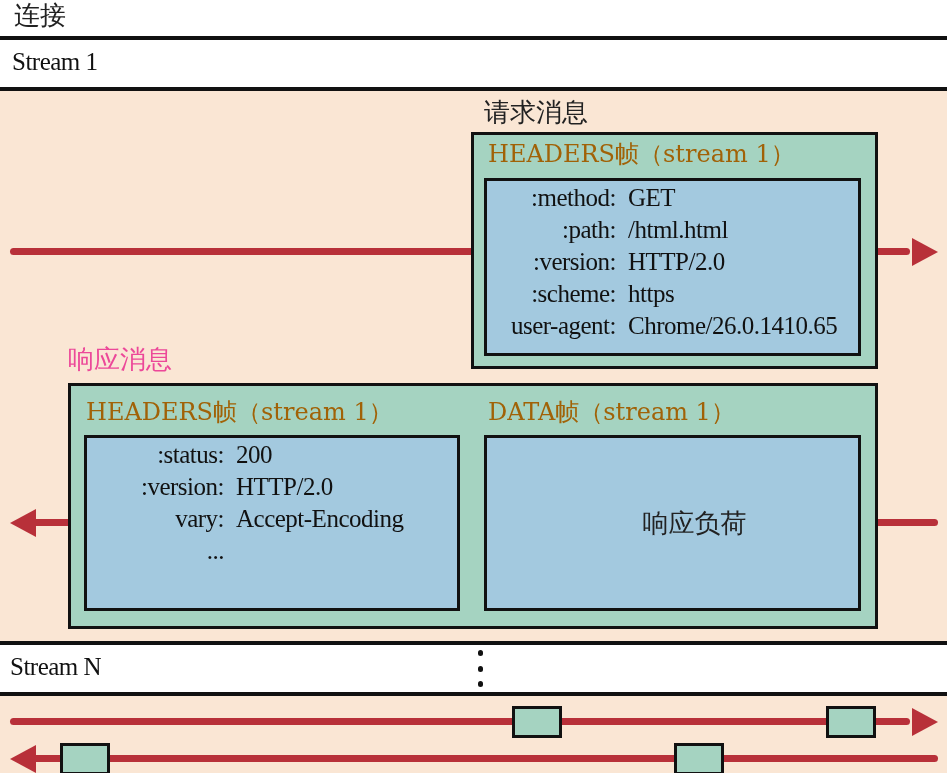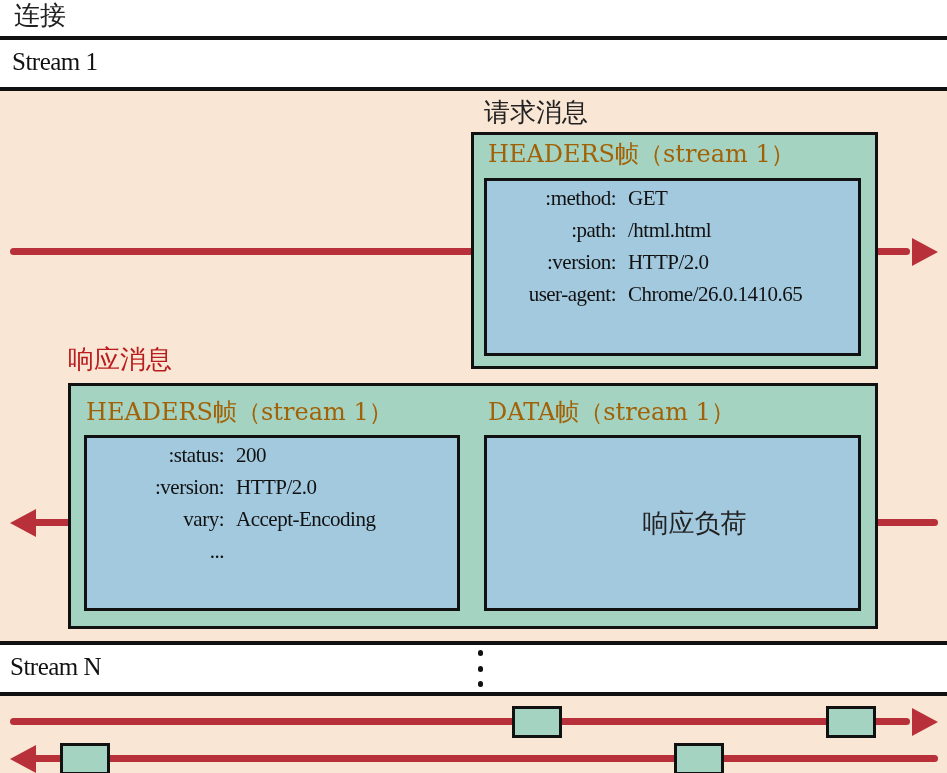--- a/index.html
+++ b/index.html
@@ -15,7 +15,7 @@
   .frame{position:absolute;background:#a5d3c1;border:3px solid #111;box-sizing:border-box;}
   .inner{position:absolute;background:#a3c9df;border:3px solid #111;box-sizing:border-box;}
   .ftitle{position:absolute;font-size:24px;color:#a16207;white-space:nowrap;}
-  .kv{position:absolute;font-size:21px;color:#111;line-height:32px;white-space:nowrap;}
+  .kv{position:absolute;font-size:25px;color:#111;line-height:32px;white-space:nowrap;}
   .kv .k{display:inline-block;text-align:right;}
   .kv .v{display:inline-block;margin-left:12px;}
   .mini{position:absolute;width:50px;height:32px;background:#a5d3c1;border:3px solid #111;box-sizing:border-box;}

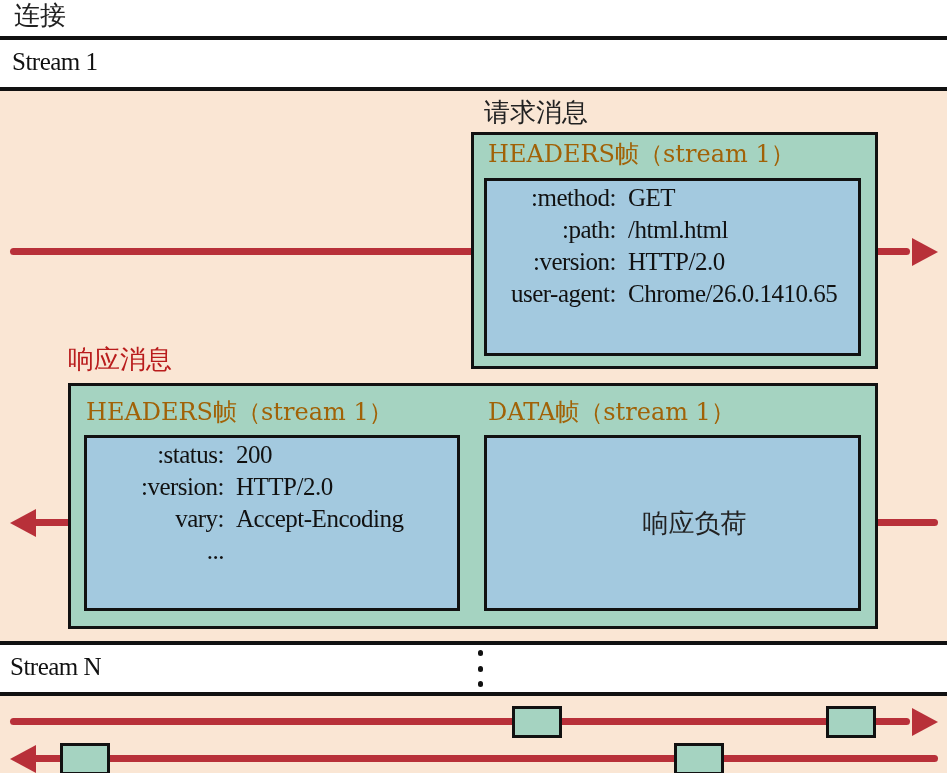--- a/index.html
+++ b/index.html
@@ -43,6 +43,7 @@
   <div><span class="k" style="width:122px;">:method:</span><span class="v">GET</span></div>
   <div><span class="k" style="width:122px;">:path:</span><span class="v">/html.html</span></div>
   <div><span class="k" style="width:122px;">:version:</span><span class="v">HTTP/2.0</span></div>
+  <div><span class="k" style="width:122px;">:scheme:</span><span class="v">https</span></div>
   <div><span class="k" style="width:122px;">user-agent:</span><span class="v">Chrome/26.0.1410.65</span></div>
 </div>
 

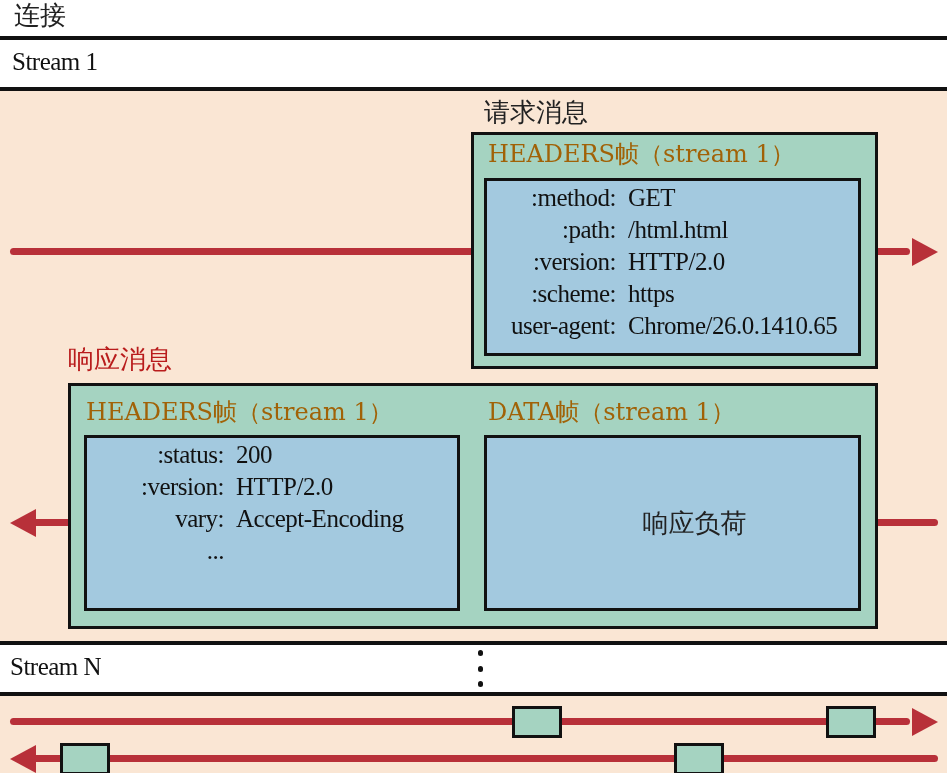--- a/index.html
+++ b/index.html
@@ -47,7 +47,7 @@
   <div><span class="k" style="width:122px;">user-agent:</span><span class="v">Chrome/26.0.1410.65</span></div>
 </div>
 
-<div class="abs" style="left:68px;top:342px;font-size:26px;color:#b91c1c;font-family:'DejaVu Sans',sans-serif;">响应消息</div>
+<div class="abs" style="left:68px;top:342px;font-size:26px;color:#ec4899;font-family:'DejaVu Sans',sans-serif;">响应消息</div>
 
 <div class="arrow-line" style="left:30px;top:519px;width:908px;"></div>
 <div class="head-l" style="left:10px;top:509px;"></div>

